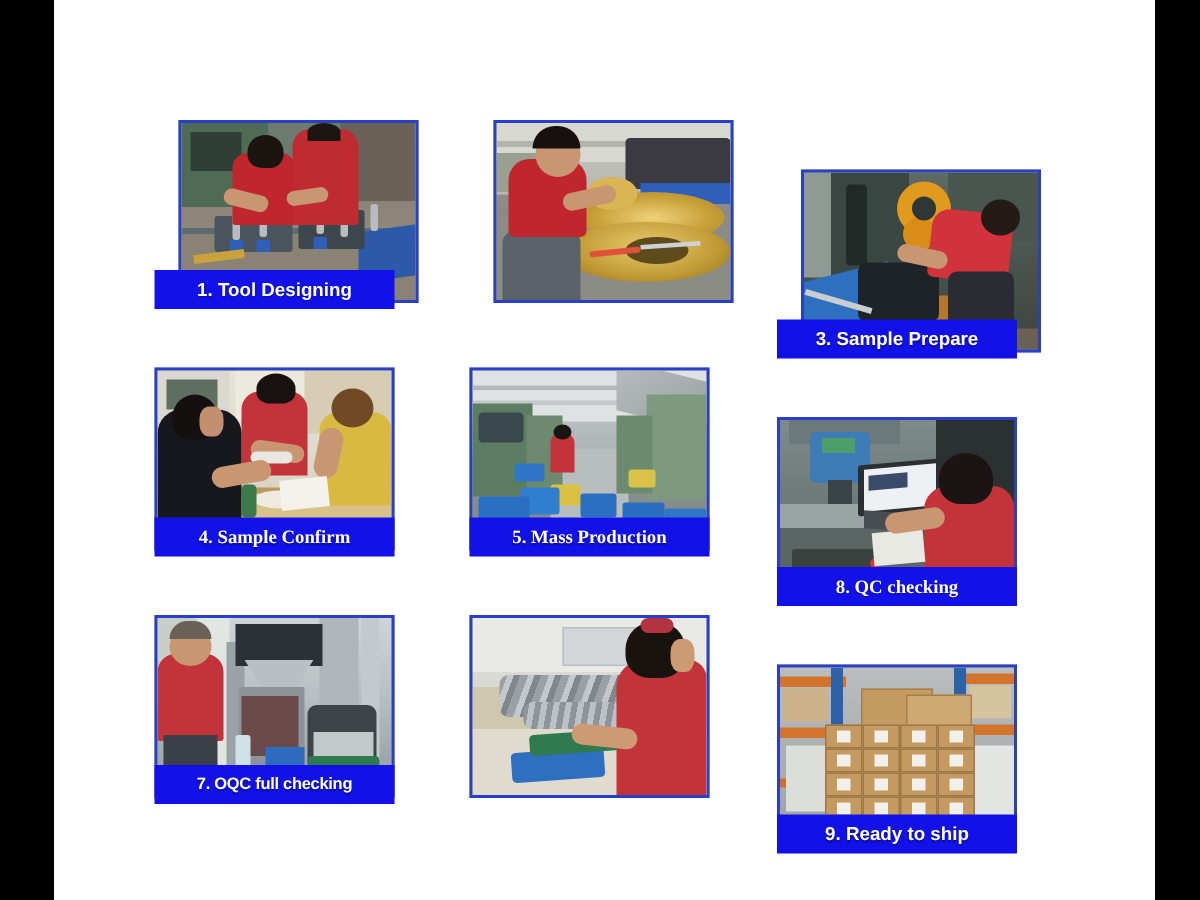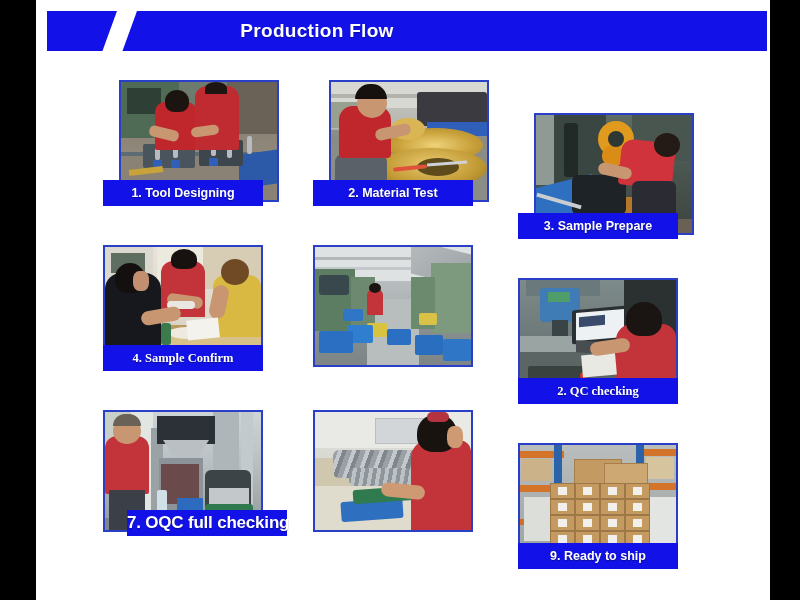--- a/index.html
+++ b/index.html
@@ -333,10 +333,6 @@
 
   <div id="slide">
 
-    <div id="header-banner">
-      <div id="header-slash"></div>
-      <div id="header-title">Production Flow</div>
-    </div>
 
     <div id="grid">
 

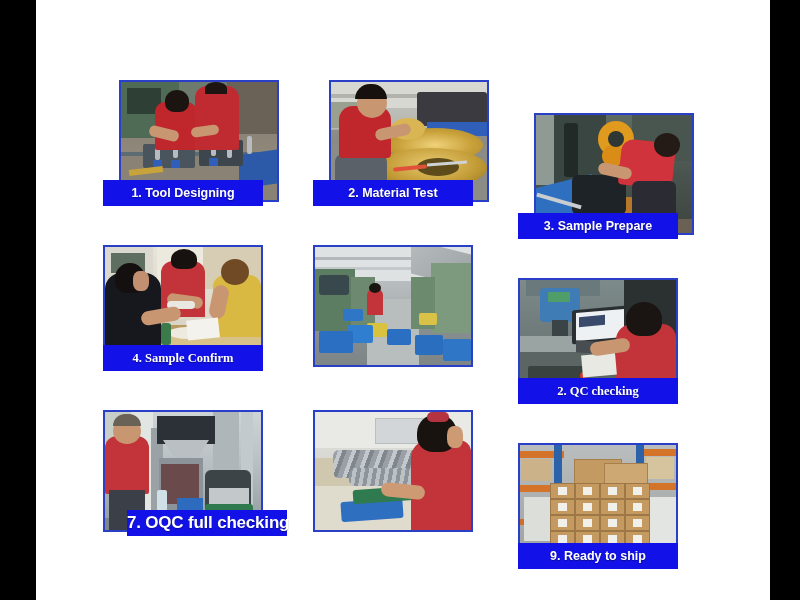--- a/index.html
+++ b/index.html
@@ -390,7 +390,6 @@
               <div class="layer tool2"></div>
           </div>
         </div>
-        <div class="caption">2. Material Test</div>
       </div>
 
       <div class="card r0 c2">

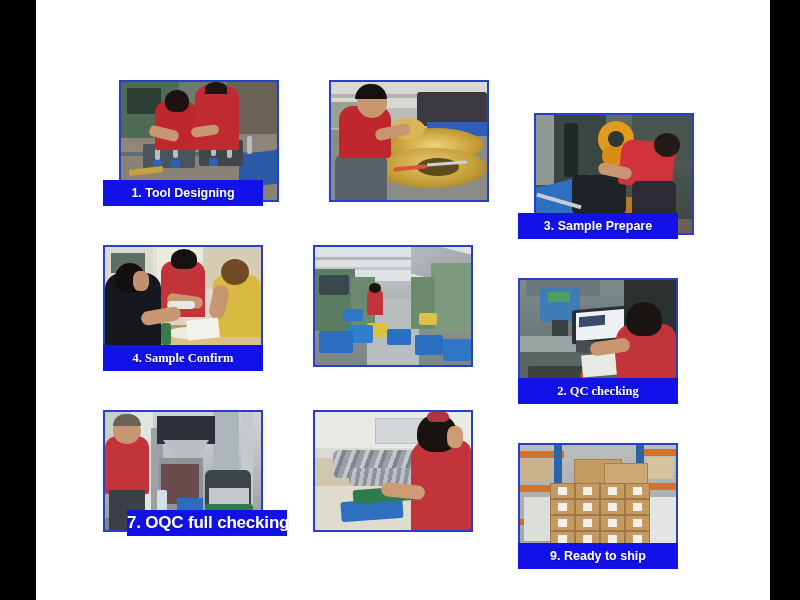--- a/index.html
+++ b/index.html
@@ -469,6 +469,7 @@
               <div class="bskt b6"></div>
           </div>
         </div>
+        <div class="caption">5. Mass Production</div>
       </div>
 
       <div class="card r1 c2">

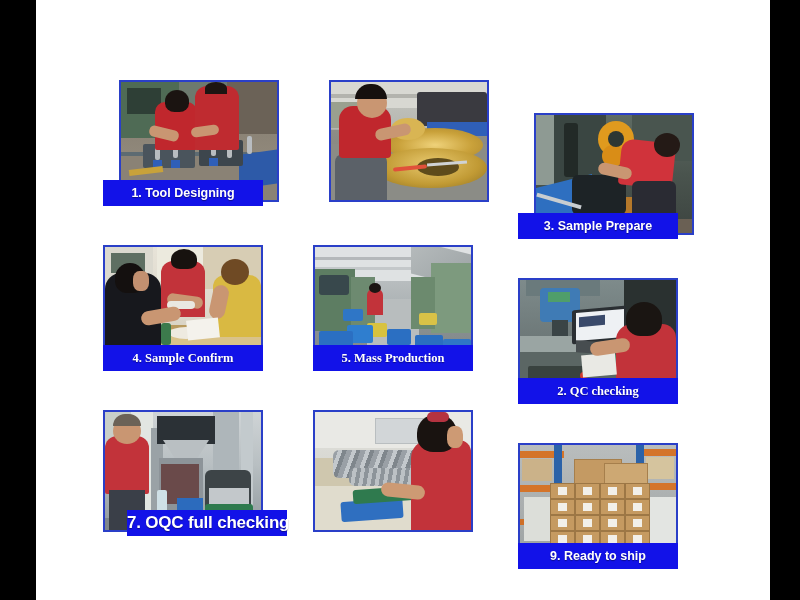--- a/index.html
+++ b/index.html
@@ -495,7 +495,7 @@
             <div class="layer arm"></div>
           </div>
         </div>
-        <div class="caption">2. QC checking</div>
+        <div class="caption">8. QC checking</div>
       </div>
 
       <div class="card r2 c0">

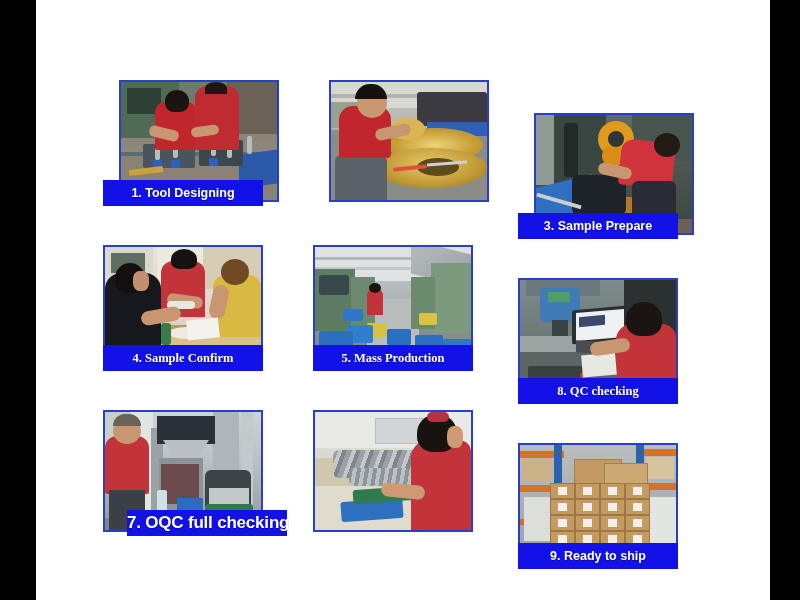--- a/index.html
+++ b/index.html
@@ -130,7 +130,7 @@
     text-shadow: 0 1px 1px rgba(0,0,0,0.4);
     z-index: 6;
   }
-  .caption.wide { font-size: 17px; letter-spacing: -0.2px; margin-left: 24px; }
+  .caption.wide { font-size: 11px; letter-spacing: -0.2px; }
 
   
   .layer { position: absolute; }

